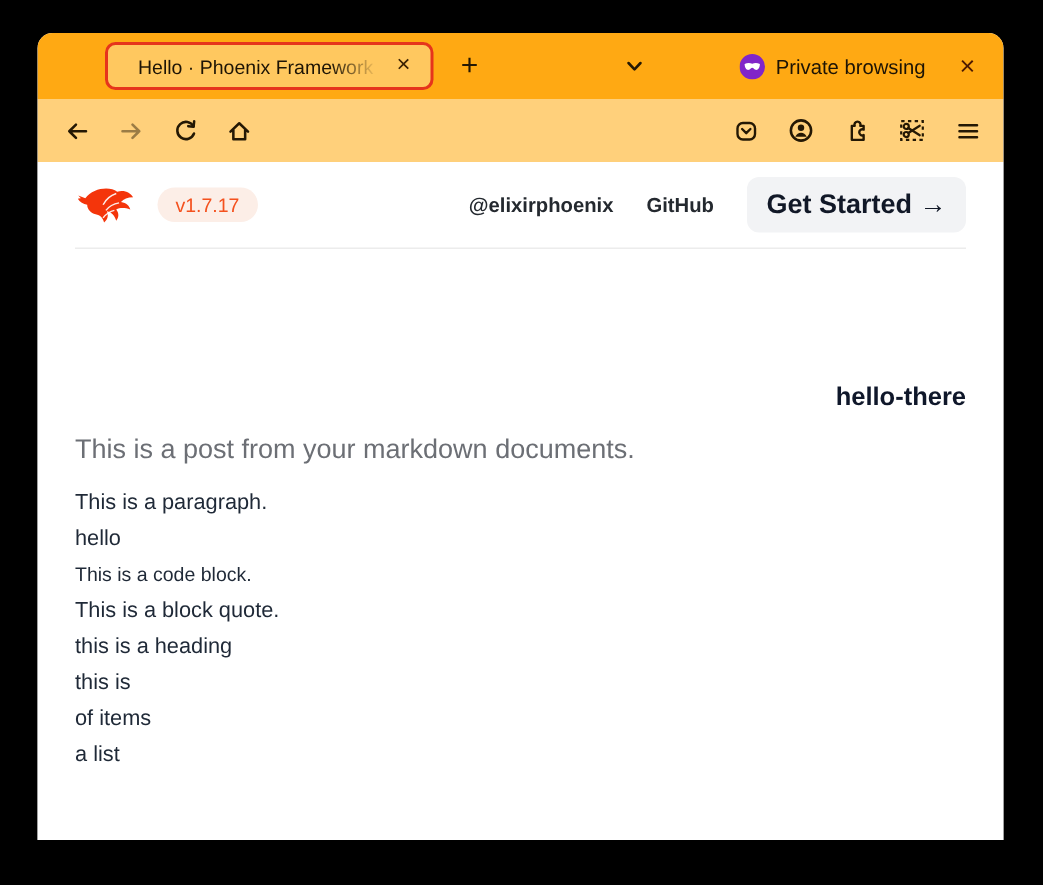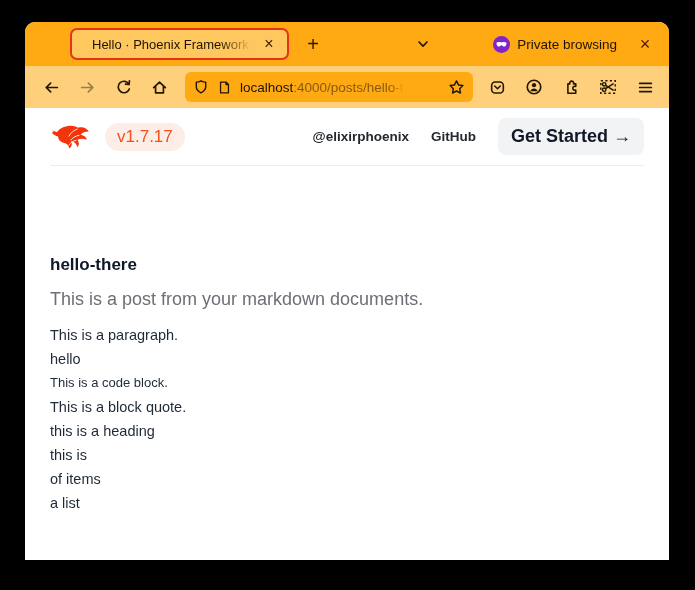--- a/index.html
+++ b/index.html
@@ -135,22 +135,6 @@
       </svg>
     </div>
 
-    <div class="urlbar">
-      <svg width="16" height="16" viewBox="0 0 16 16">
-        <path d="M8 1.8 C9.6 2.8 11.1 3.1 12.7 3.1 V7.8 C12.7 10.4 10.6 12.6 8 13.8 C5.4 12.6 3.3 10.4 3.3 7.8 V3.1 C4.9 3.1 6.4 2.8 8 1.8 Z" fill="none" stroke="#241804" stroke-width="1.4" stroke-linejoin="round"></path>
-      </svg>
-      <svg width="15" height="15" viewBox="0 0 16 16">
-        <path d="M3.8 2.2 H9.6 L12.2 4.8 V13.8 H3.8 Z" fill="none" stroke="#241804" stroke-width="1.4" stroke-linejoin="round"></path>
-        <path d="M9.6 2.2 V4.8 H12.2" fill="none" stroke="#241804" stroke-width="1.4" stroke-linejoin="round"></path>
-      </svg>
-      <div class="url-text">
-        <span class="url-host">localhost</span>
-          <span class="url-path">:4000/posts/hello-t</span>
-      </div>
-      <svg width="17" height="17" viewBox="0 0 16 16">
-        <path d="M8 1.8 L9.9 5.6 L14 6.2 L11 9.1 L11.7 13.2 L8 11.3 L4.3 13.2 L5 9.1 L2 6.2 L6.1 5.6 Z" fill="none" stroke="#241804" stroke-width="1.4" stroke-linejoin="round"></path>
-      </svg>
-    </div>
 
     <div class="right-icons">
       <div class="tbtn">

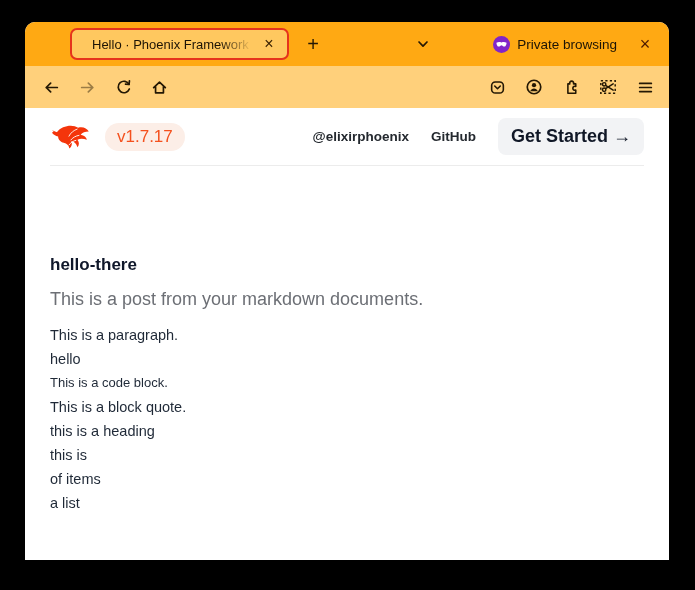--- a/index.html
+++ b/index.html
@@ -67,7 +67,7 @@
   .logo { width:40px; height:31px; flex:none; }
   .version-badge {
     margin-left:15px; background:#fceee7; color:#f4511e;
-    font-size:17px; padding:4px 12px; border-radius:999px;
+    font-size:13px; padding:4px 12px; border-radius:999px;
   }
   .header-right { margin-left:auto; display:flex; align-items:center; gap:22px; }
   .hlink { font-size:13.5px; font-weight:700; color:#24292f; }

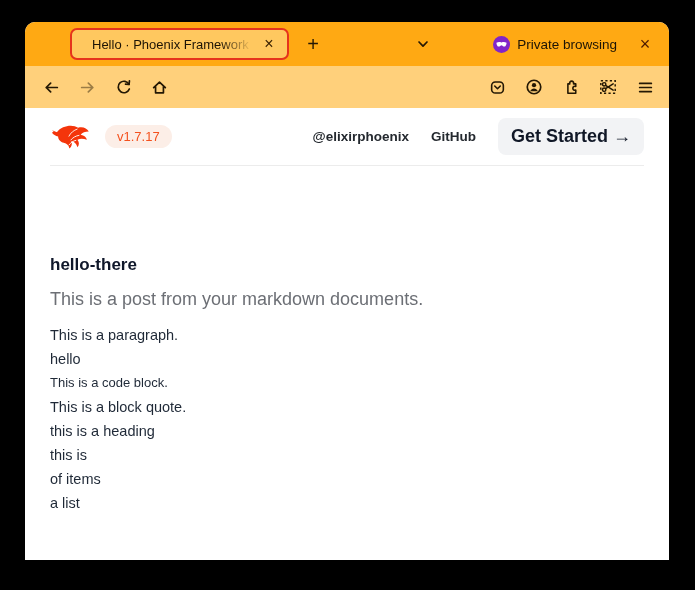--- a/index.html
+++ b/index.html
@@ -78,7 +78,7 @@
   .divider { margin:0 25px; border-top:1px solid #ececec; }
 
   .main { padding:87px 25px 0; }
-  .post-title { font-size:17px; font-weight:700; color:#0f172a; line-height:24px; margin-bottom:10px; }
+  .post-title { font-size:17px; font-weight:700; color:#0f172a; line-height:24px; margin-bottom:10px;text-align:right; }
   .post-subtitle { font-size:18px; color:#6c6f75; line-height:24px; margin-bottom:12px; }
   .line { font-size:14.5px; color:#1f2937; line-height:24px; }
   .line.code { font-family:Liberation Sans, sans-serif; font-size:13px; }

